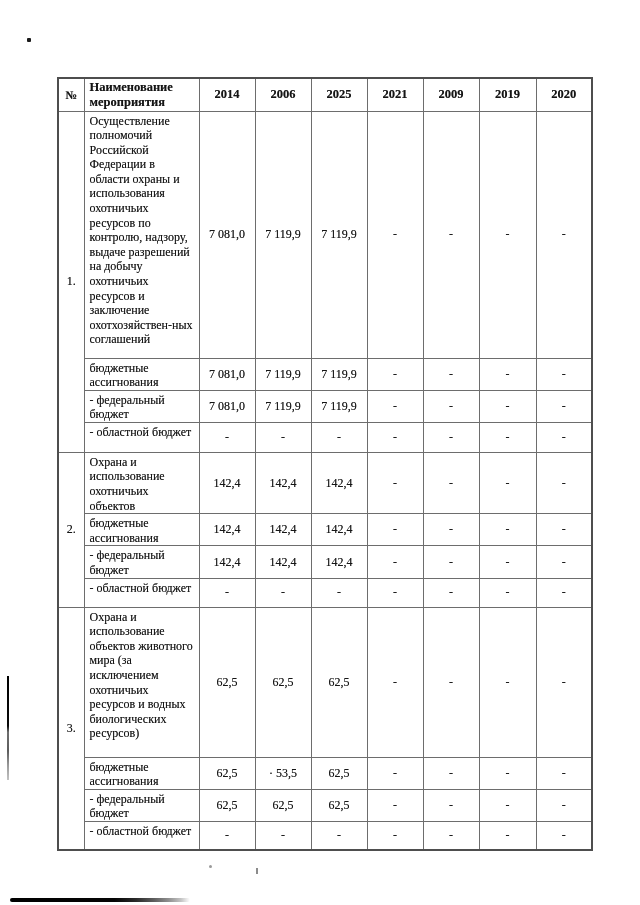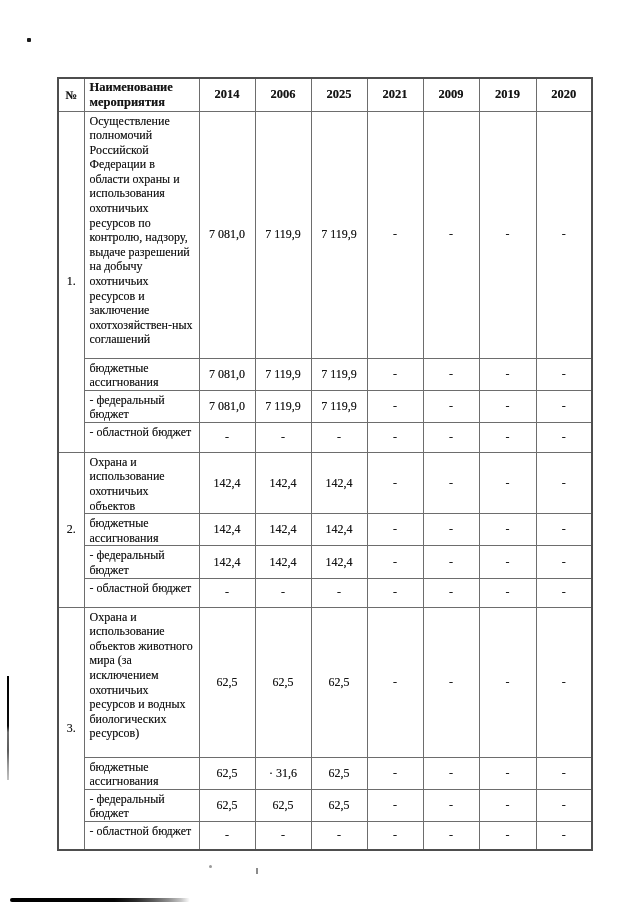--- a/index.html
+++ b/index.html
@@ -175,7 +175,7 @@
   <tr style="height:30px">
     <td class="name-cell">бюджетные ассигнования</td>
     <td class="val">62,5</td>
-    <td class="val">· 31,6</td>
+    <td class="val">· 53,5</td>
     <td class="val">62,5</td>
     <td class="val">-</td>
     <td class="val">-</td>

